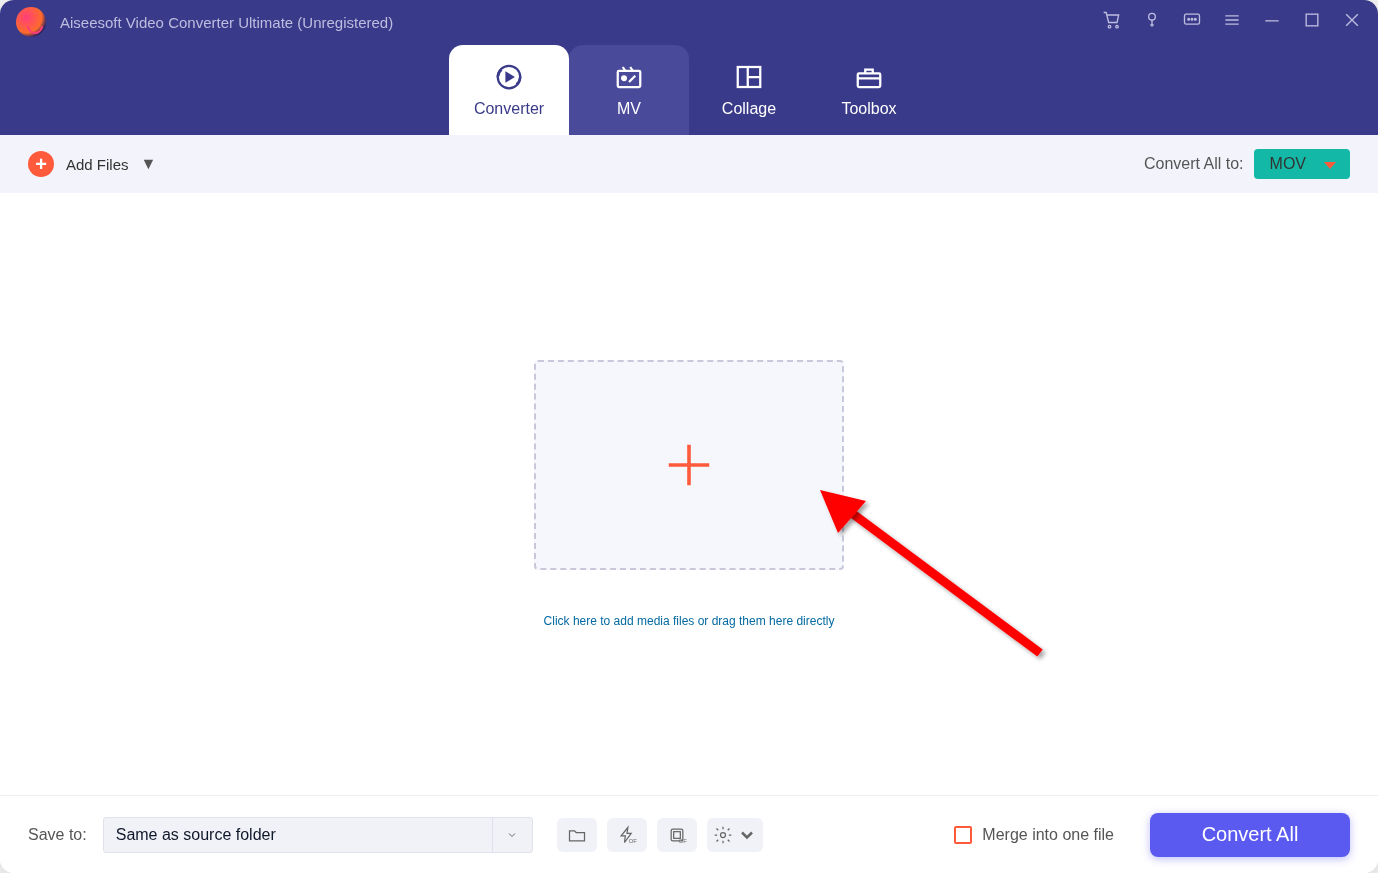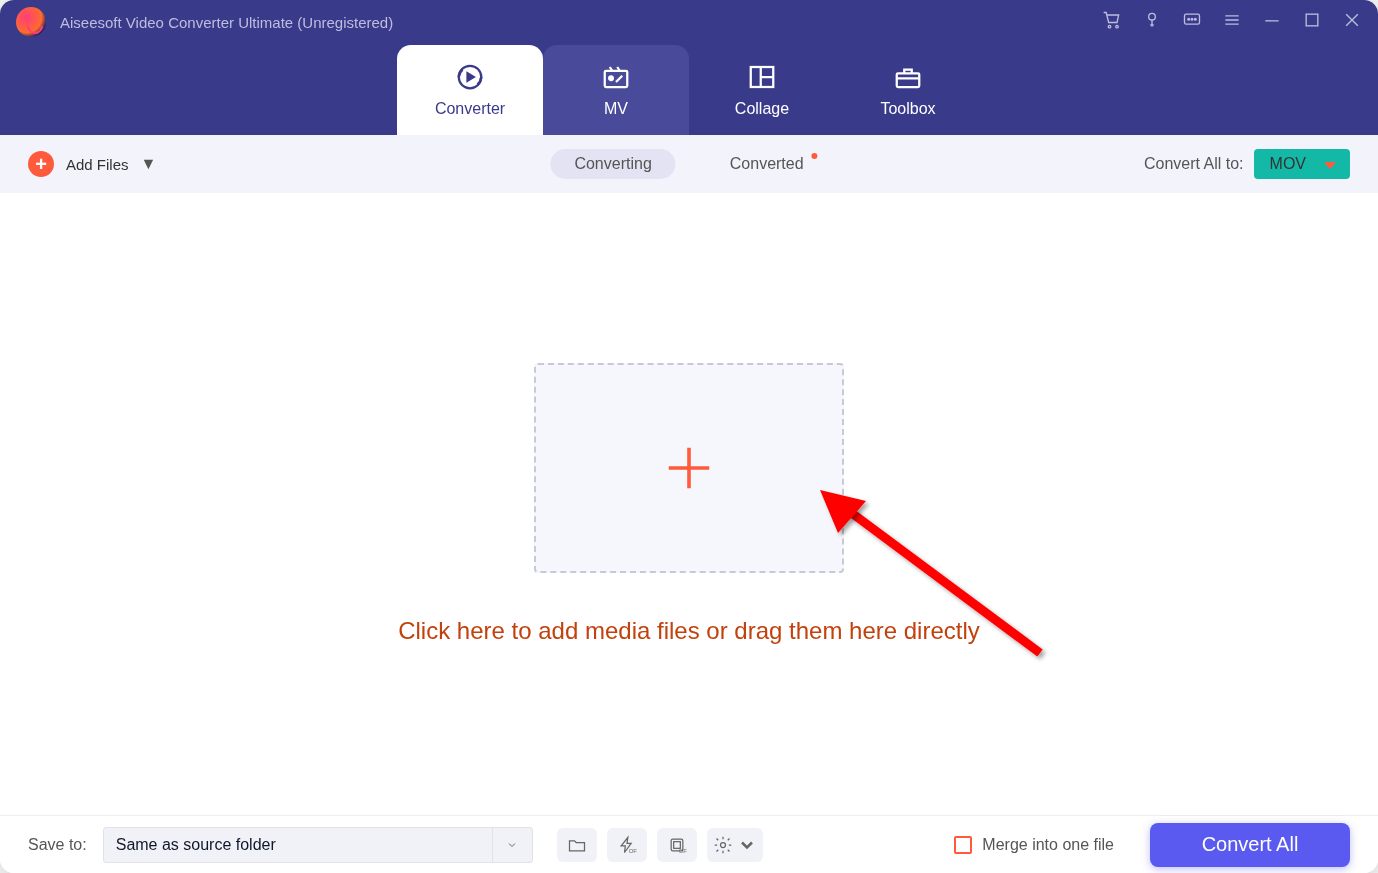--- a/index.html
+++ b/index.html
@@ -14,7 +14,7 @@
 .window-controls svg { width: 20px; height: 20px; stroke: #bdbde0; fill: none; stroke-width: 1.6; }
 .window-controls .wc { cursor: pointer; }
 .tabs-row { display: flex; justify-content: center; flex: 1; align-items: flex-end; }
-.main-tab { width: 146px; height: 90px; display: flex; flex-direction: column; align-items: center; justify-content: center; gap: 8px; color: #fff; position: relative; cursor: pointer; }
+.main-tab { width: 120px; height: 90px; display: flex; flex-direction: column; align-items: center; justify-content: center; gap: 8px; color: #fff; position: relative; cursor: pointer; }
 .main-tab.active { background: #fff; color: #3a3a8a; border-top-left-radius: 14px; border-top-right-radius: 14px; }
 .main-tab.mid { background: #4a4a9a; border-top-left-radius: 14px; border-top-right-radius: 14px; }
 .main-tab svg { width: 30px; height: 30px; stroke: currentColor; fill: none; stroke-width: 1.8; }

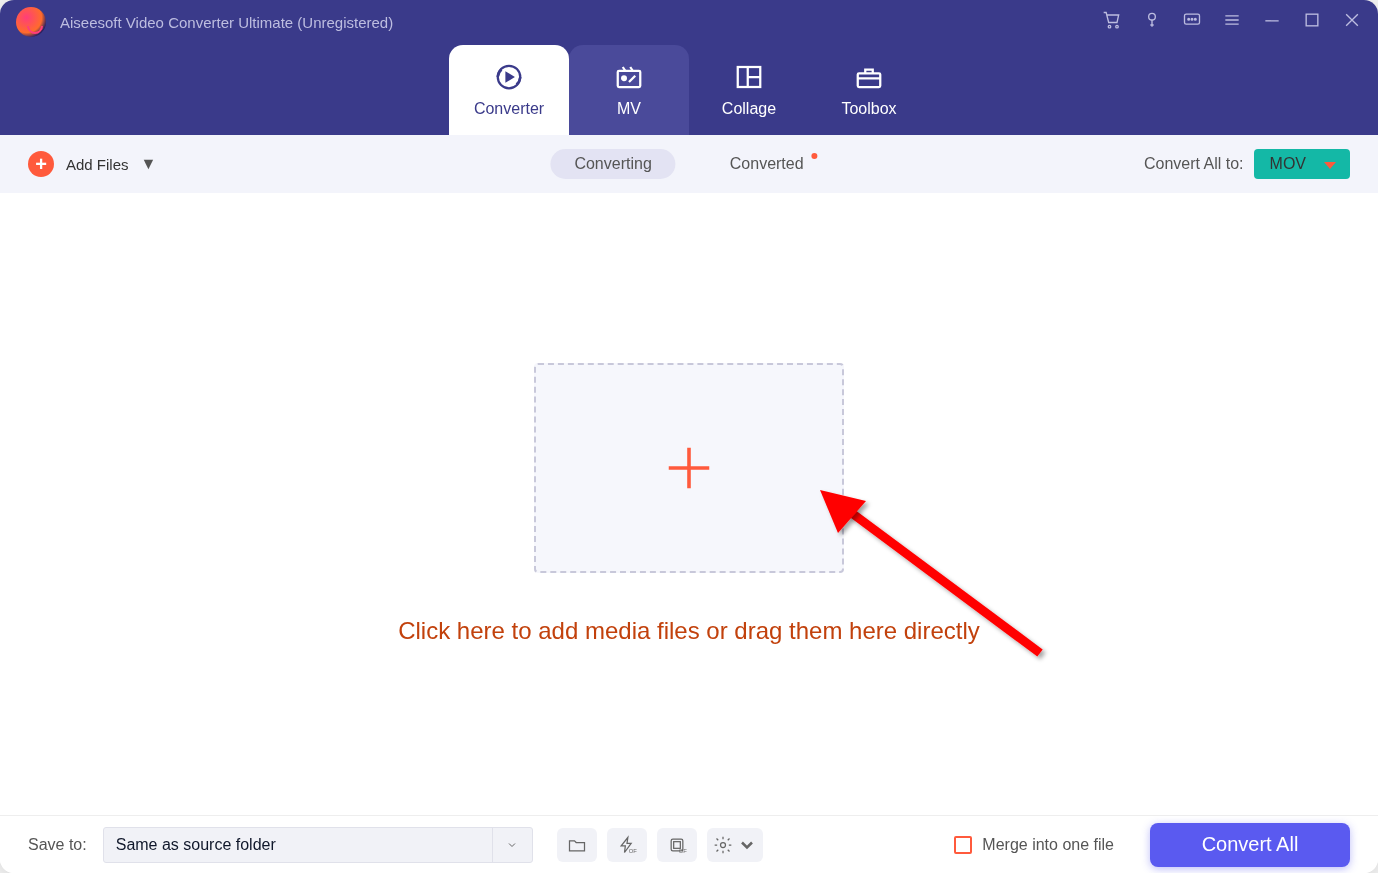--- a/index.html
+++ b/index.html
@@ -130,13 +130,6 @@
       <span class="add-label">Add Files</span>
       <span class="add-caret">▼</span>
     </div>
-    <div class="seg">
-      <div class="seg-item active">Converting</div>
-      <div class="seg-item">
-        <span>Converted</span>
-        <span class="seg-dot"></span>
-      </div>
-    </div>
     <div class="convert-to">
       <span class="convert-to-label">Convert All to:</span>
       <div class="format-sel">MOV</div>

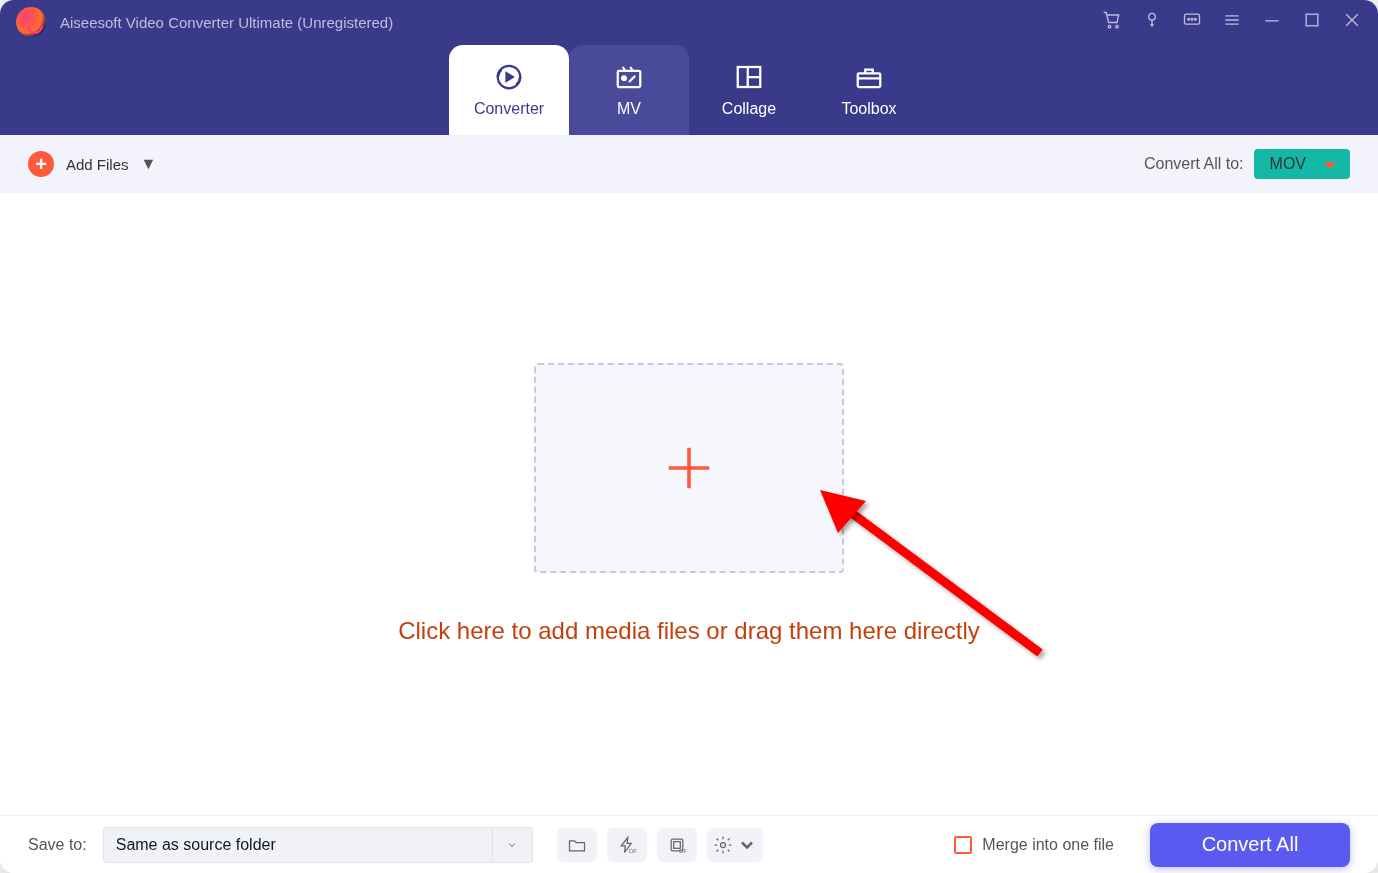--- a/index.html
+++ b/index.html
@@ -35,7 +35,7 @@
 .workspace { flex: 1; background: #fff; display: flex; flex-direction: column; align-items: center; justify-content: center; position: relative; }
 .dropzone { width: 310px; height: 210px; border: 2px dashed #c8c8da; border-radius: 4px; background: #f6f7fc; display: flex; align-items: center; justify-content: center; cursor: pointer; }
 .dropzone svg { width: 54px; height: 54px; stroke: #ff5a3c; stroke-width: 1.6; }
-.drop-hint { margin-top: 44px; font-size: 24px; color: #c2410c; }
+.drop-hint { margin-top: 44px; font-size: 12px; color: #0369a1; }
 .arrow-annot { position: absolute; left: 810px; top: 290px; z-index: 5; pointer-events: none; }
 .bottombar { height: 58px; border-top: 1px solid #eee; display: flex; align-items: center; padding: 0 28px; gap: 16px; background: #fff; }
 .saveto-label { color: #555; font-size: 16px; }

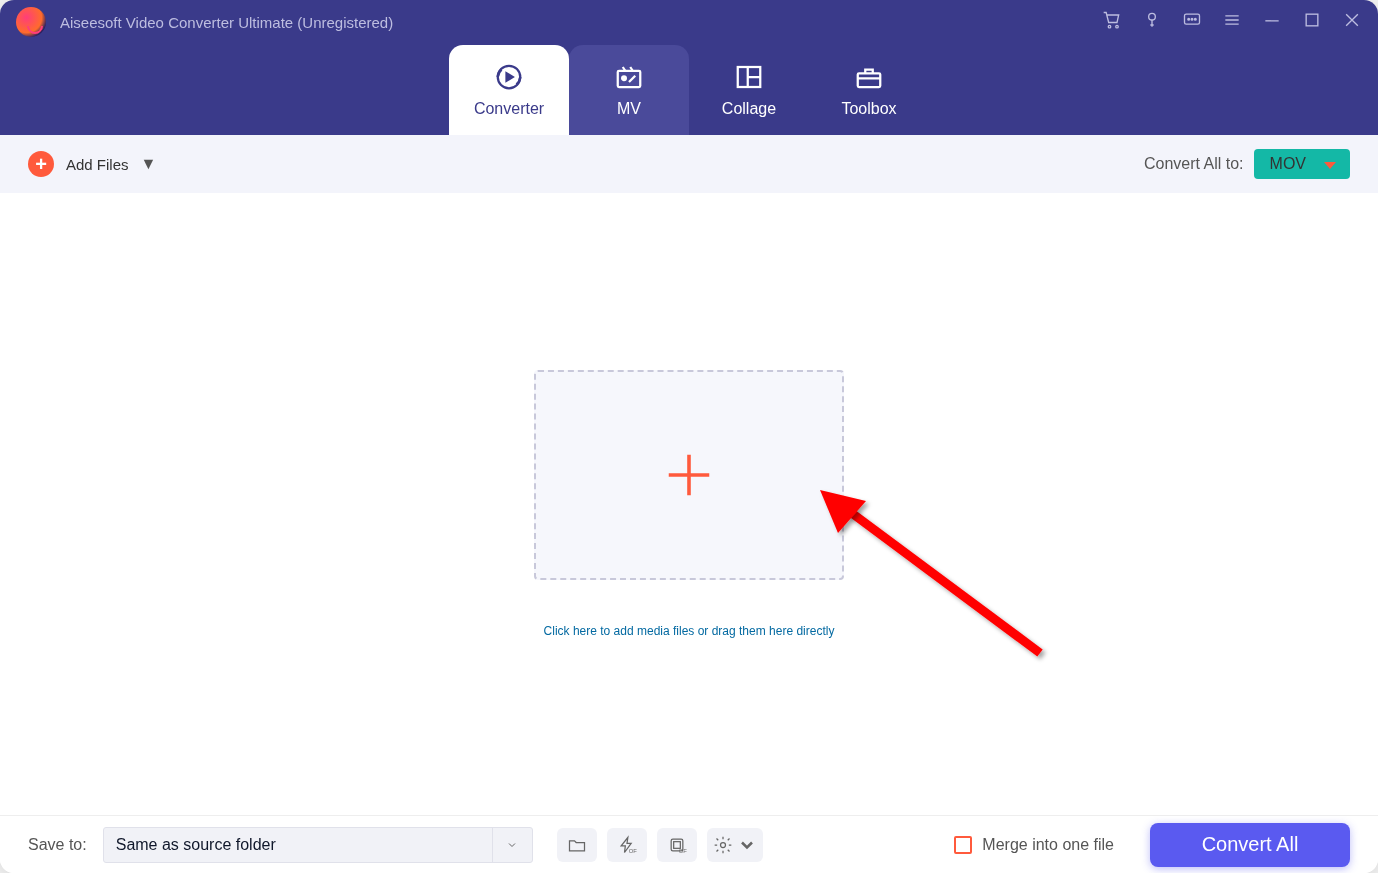--- a/index.html
+++ b/index.html
@@ -37,7 +37,7 @@
 .dropzone svg { width: 54px; height: 54px; stroke: #ff5a3c; stroke-width: 1.6; }
 .drop-hint { margin-top: 44px; font-size: 12px; color: #0369a1; }
 .arrow-annot { position: absolute; left: 810px; top: 290px; z-index: 5; pointer-events: none; }
-.bottombar { height: 58px; border-top: 1px solid #eee; display: flex; align-items: center; padding: 0 28px; gap: 16px; background: #fff; }
+.bottombar { height: 78px; border-top: 1px solid #eee; display: flex; align-items: center; padding: 0 28px; gap: 16px; background: #fff; }
 .saveto-label { color: #555; font-size: 16px; }
 .saveto-sel { flex: 0 0 430px; height: 36px; background: #f1f2f7; border: 1px solid #e0e1ea; border-radius: 3px; display: flex; align-items: center; padding: 0 12px; color: #0f172a; font-size: 16px; position: relative; cursor: pointer; }
 .saveto-caret { position: absolute; right: 0; top: 0; width: 40px; height: 100%; border-left: 1px solid #e0e1ea; display: flex; align-items: center; justify-content: center; }

